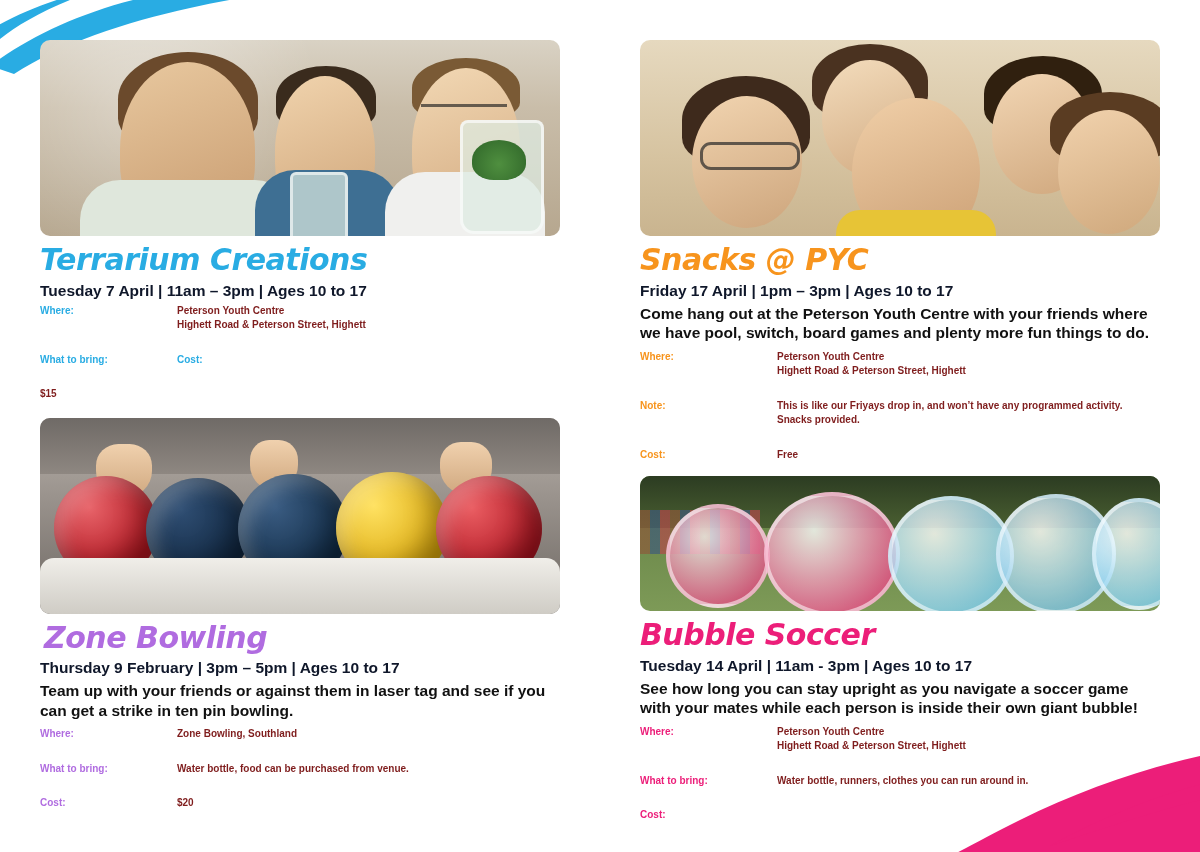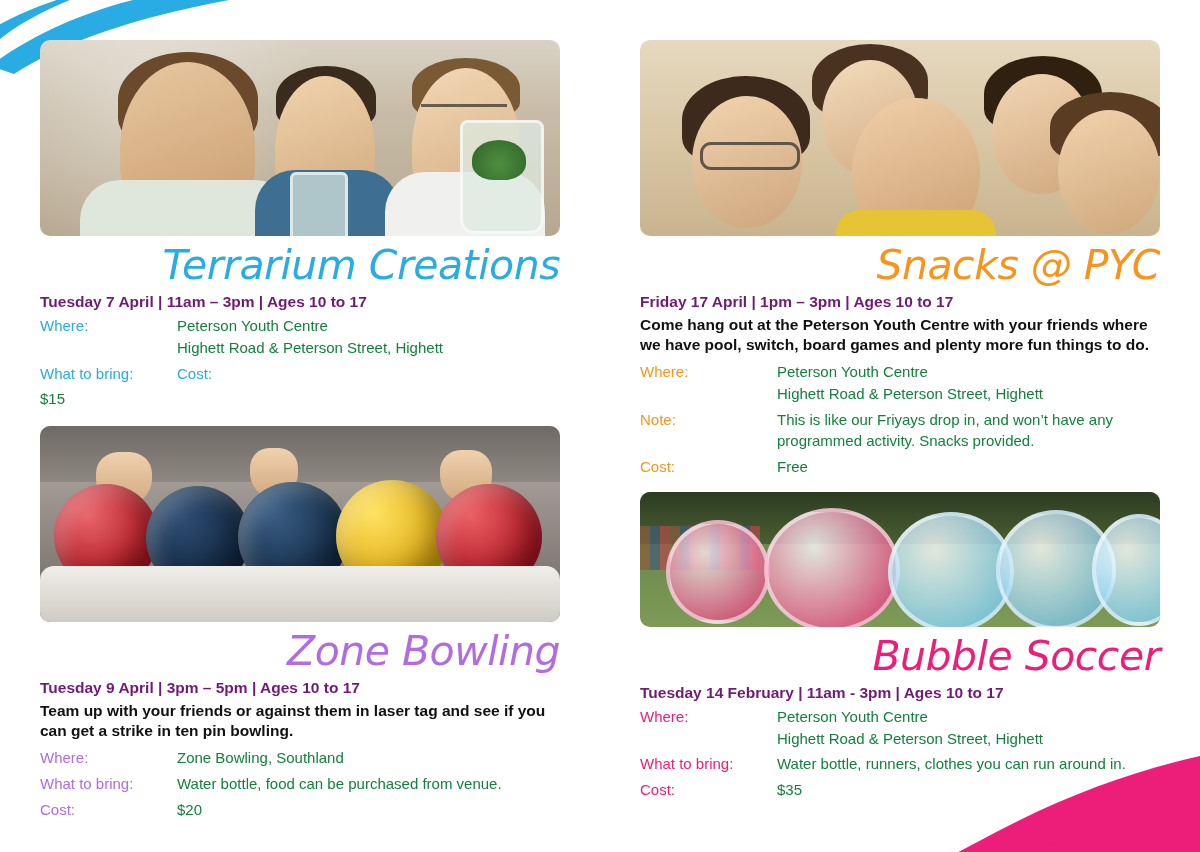--- a/index.html
+++ b/index.html
@@ -141,12 +141,11 @@
   .title {
     font-family: "DejaVu Sans", sans-serif;
     font-style: italic;
-    font-weight: normal;
-    font-size: 41px;
+    font-weight: bold;
+    font-size: 30px;
     letter-spacing: -0.5px;
     margin: 8px 0 6px 0;
     line-height: 1.05;
-    text-align: right;
   }
   .title.pad { padding-left: 4px; }
 

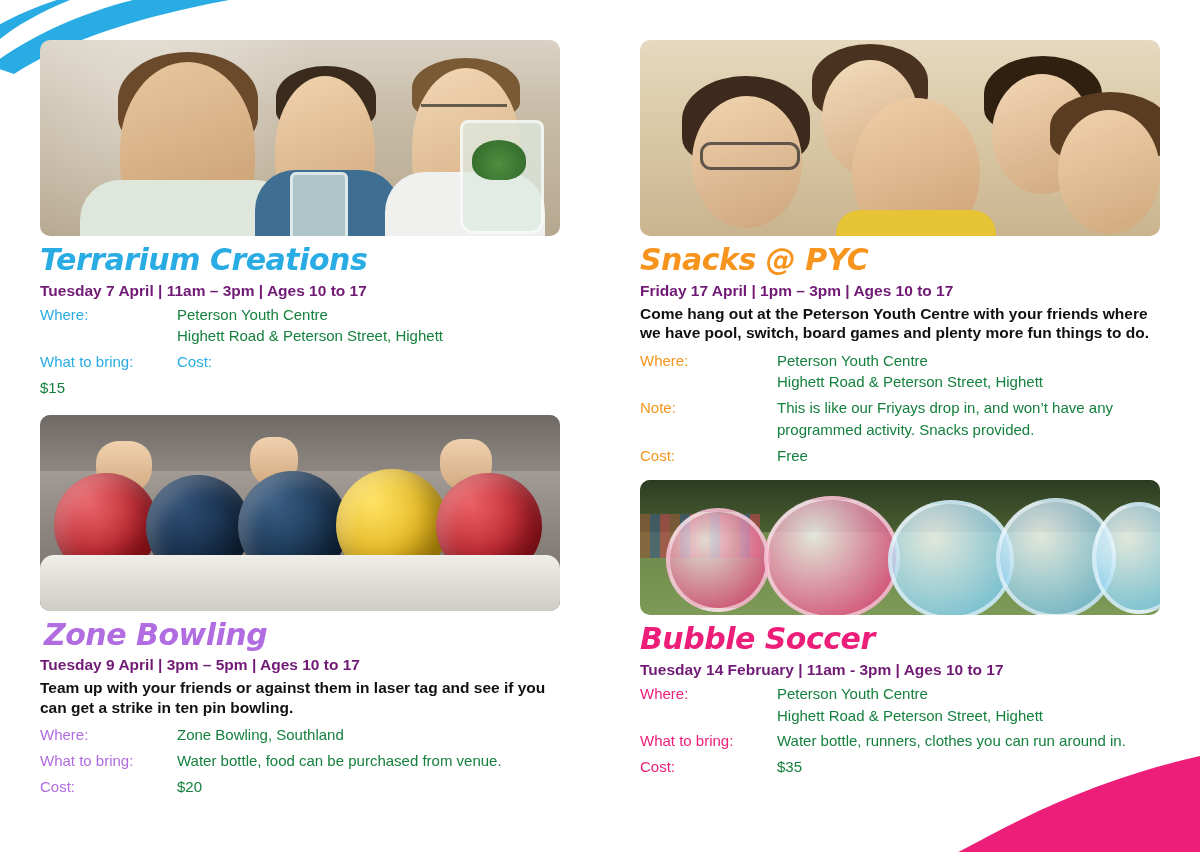--- a/index.html
+++ b/index.html
@@ -152,7 +152,7 @@
   .meta {
     font-size: 15.5px;
     font-weight: bold;
-    color: #701a75;
+    color: #0f172a;
     margin: 0 0 4px 0;
   }
   .blurb {

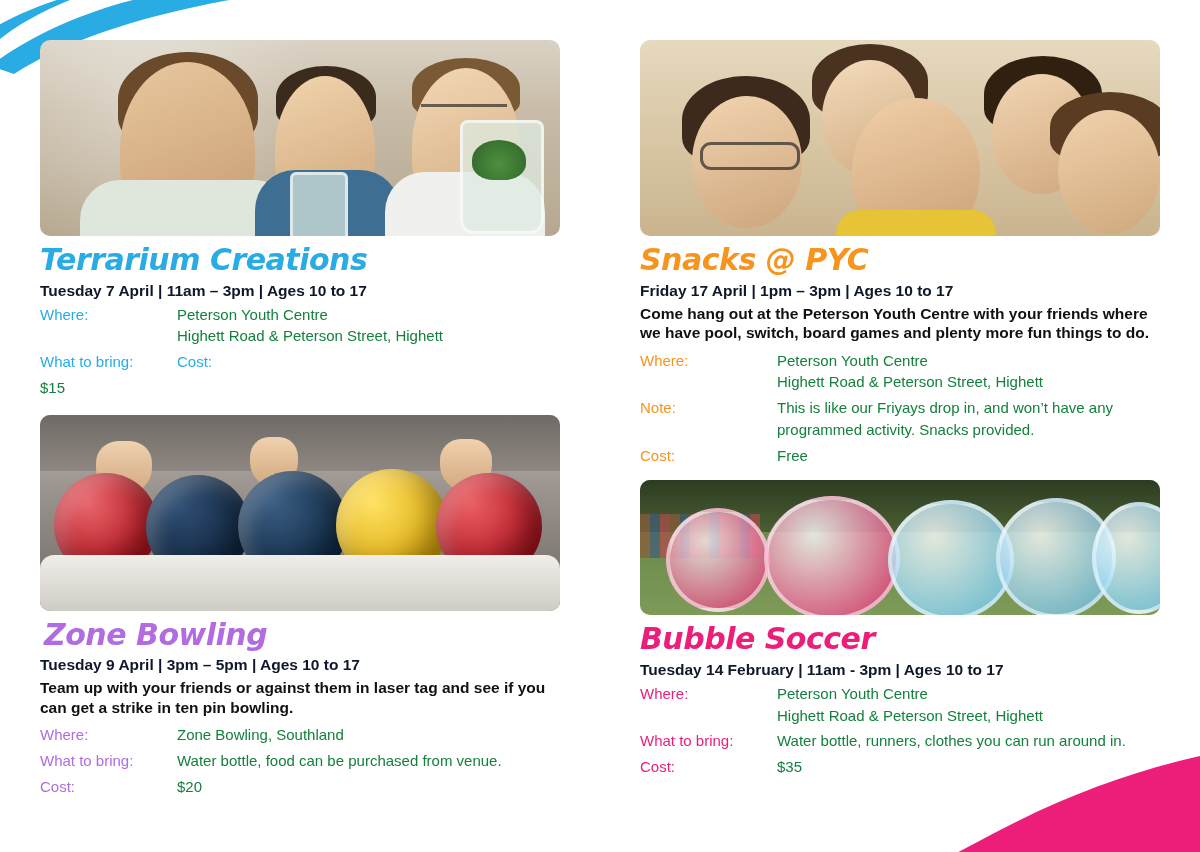--- a/index.html
+++ b/index.html
@@ -166,9 +166,9 @@
   .details {
     display: grid;
     grid-template-columns: 137px 1fr;
-    row-gap: 4px;
-    font-size: 15px;
-    font-weight: normal;
+    row-gap: 20px;
+    font-size: 10px;
+    font-weight: bold;
     line-height: 1.45;
   }
   .details .lab { }

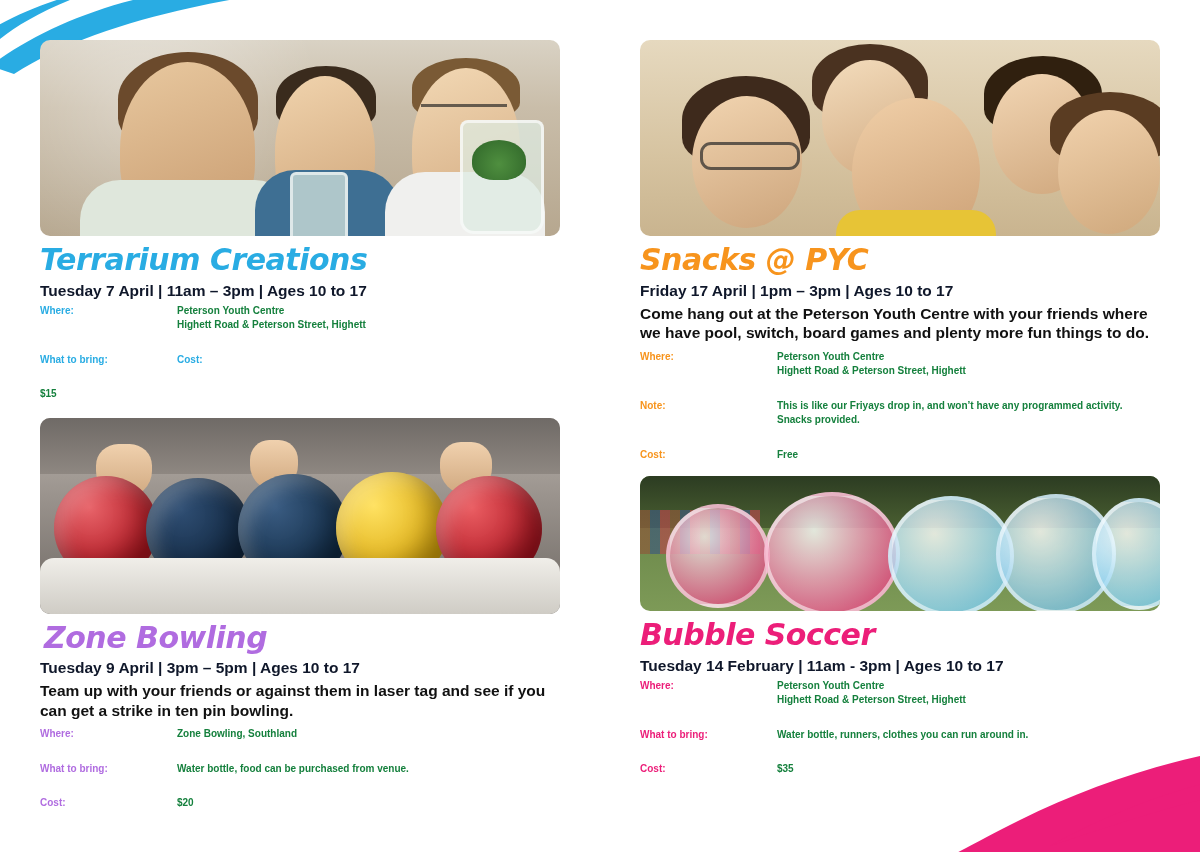--- a/index.html
+++ b/index.html
@@ -172,7 +172,7 @@
     line-height: 1.45;
   }
   .details .lab { }
-  .details .val { color: #15803d; }
+  .details .val { color: #7f1d1d; }
 
   .c-blue { color: #29ace3; }
   .c-orange { color: #f7941d; }

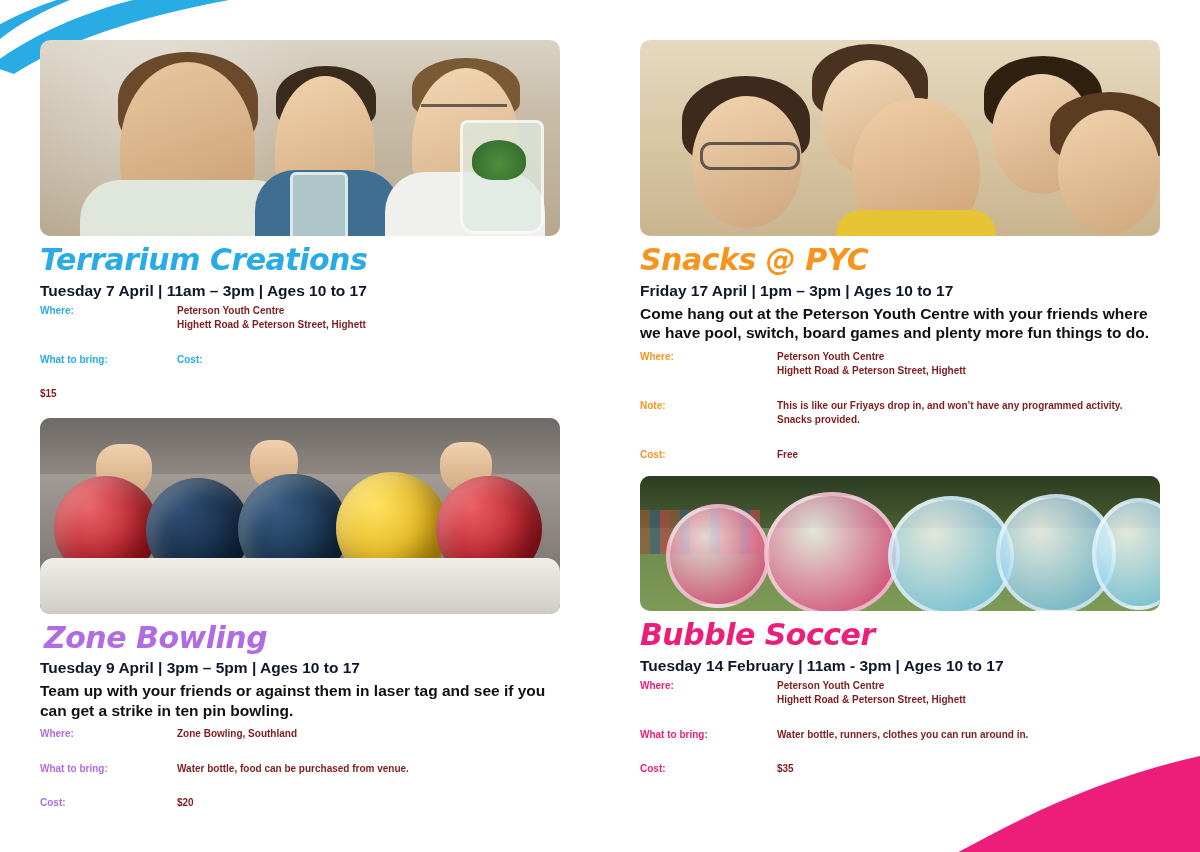--- a/index.html
+++ b/index.html
@@ -248,7 +248,7 @@
           <div class="rack"></div>
         </div>
         <div class="title c-purple pad">Zone Bowling</div>
-        <div class="meta">Tuesday 9 April | 3pm – 5pm | Ages 10 to 17</div>
+        <div class="meta">Thursday 9 February | 3pm – 5pm | Ages 10 to 17</div>
         <div class="blurb">Team up with your friends or against them in laser tag and see if you can get a strike in ten pin bowling.</div>
         <div class="details">
           <div class="lab c-purple">Where:</div>

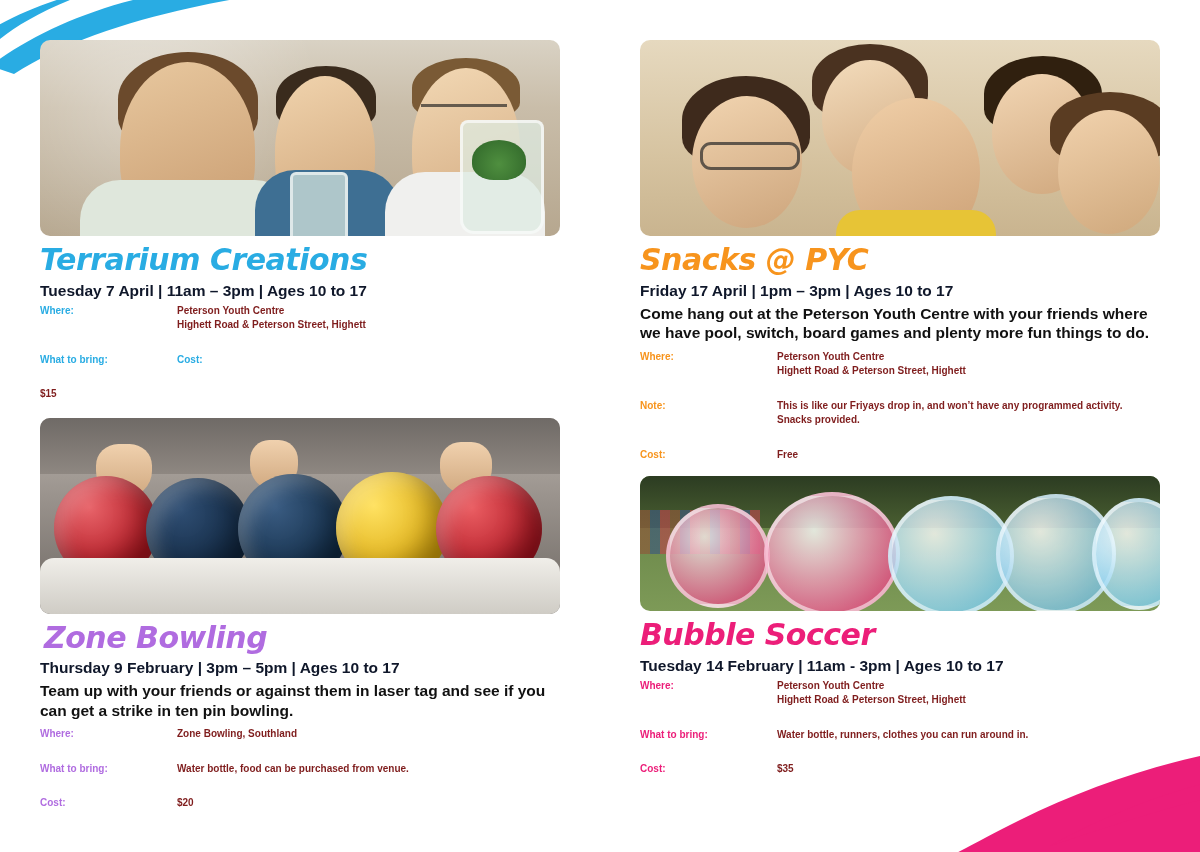--- a/index.html
+++ b/index.html
@@ -304,7 +304,7 @@
           <div class="bub u5"></div>
         </div>
         <div class="title c-pink">Bubble Soccer</div>
-        <div class="meta">Tuesday 14 February | 11am - 3pm | Ages 10 to 17</div>
+        <div class="meta">Tuesday 14 April | 11am - 3pm | Ages 10 to 17</div>
         <div class="details">
           <div class="lab c-pink">Where:</div>
           <div class="val" style="white-space:pre-line">Peterson Youth Centre

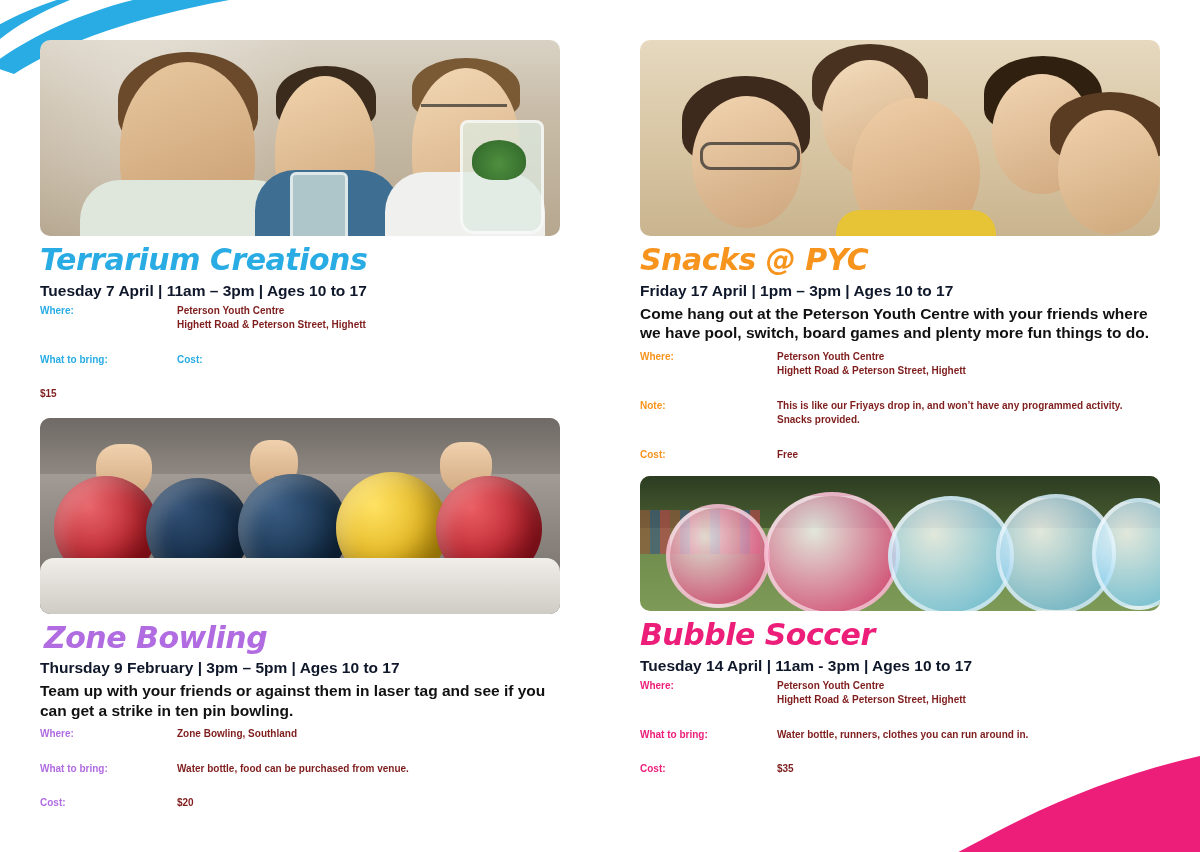--- a/index.html
+++ b/index.html
@@ -305,6 +305,7 @@
         </div>
         <div class="title c-pink">Bubble Soccer</div>
         <div class="meta">Tuesday 14 April | 11am - 3pm | Ages 10 to 17</div>
+        <div class="blurb">See how long you can stay upright as you navigate a soccer game with your mates while each person is inside their own giant bubble!</div>
         <div class="details">
           <div class="lab c-pink">Where:</div>
           <div class="val" style="white-space:pre-line">Peterson Youth Centre

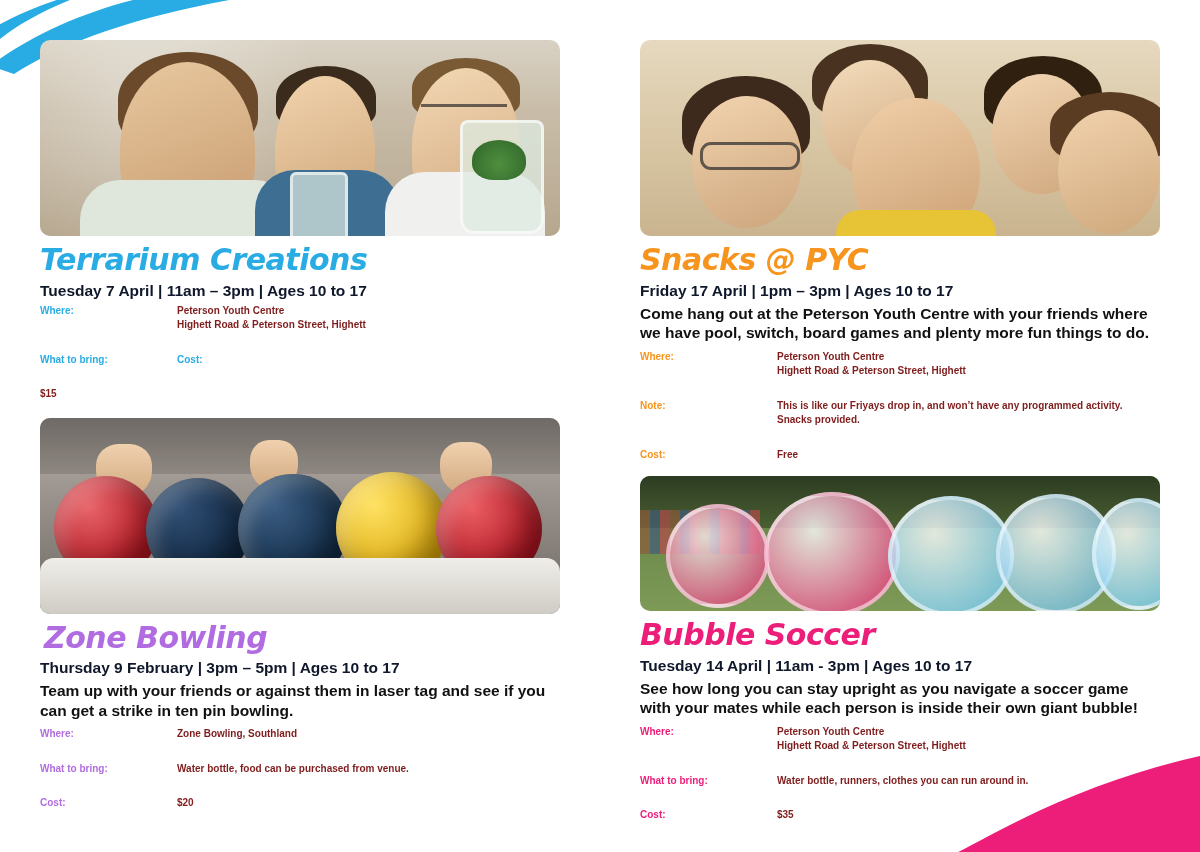--- a/index.html
+++ b/index.html
@@ -313,7 +313,6 @@
           <div class="lab c-pink">What to bring:</div>
           <div class="val" style="white-space:pre-line">Water bottle, runners, clothes you can run around in.</div>
           <div class="lab c-pink">Cost:</div>
-          <div class="val" style="white-space:pre-line">$35</div>
         </div>
       </div>
 

